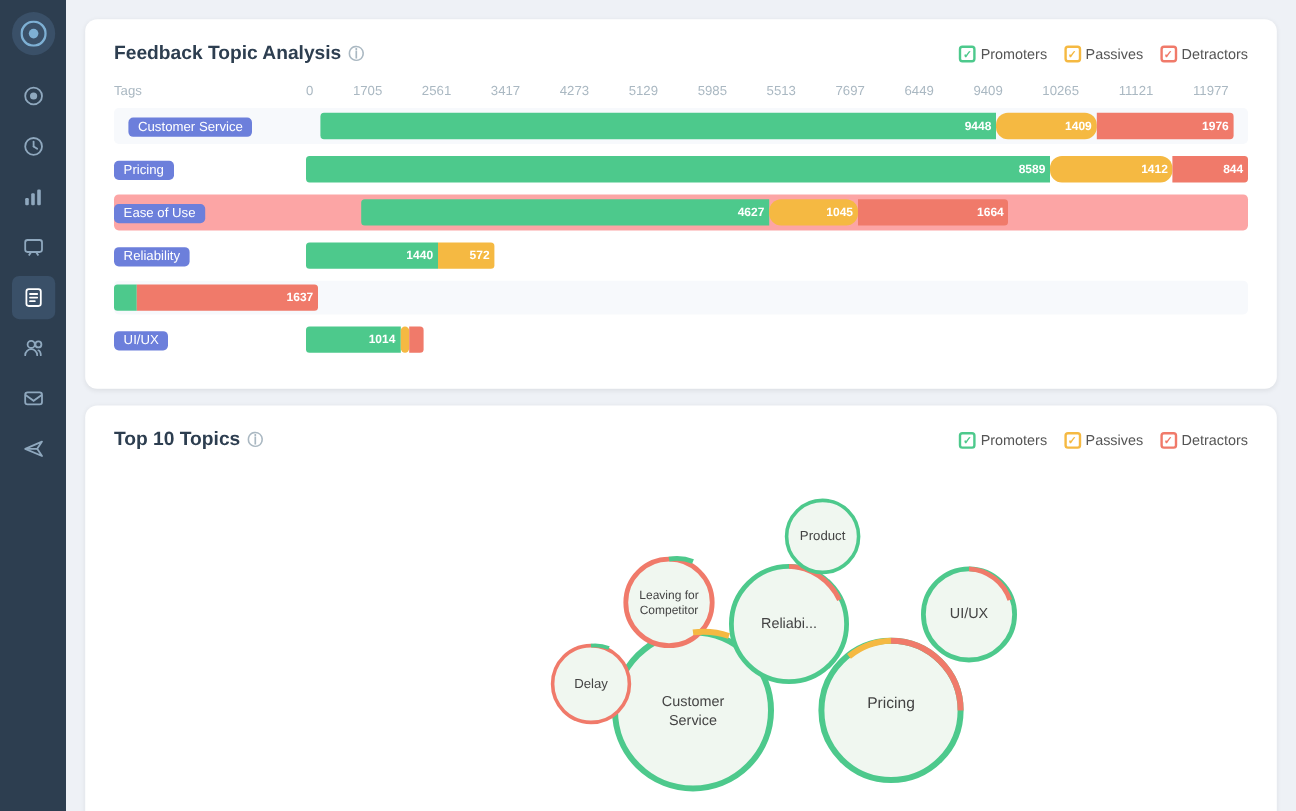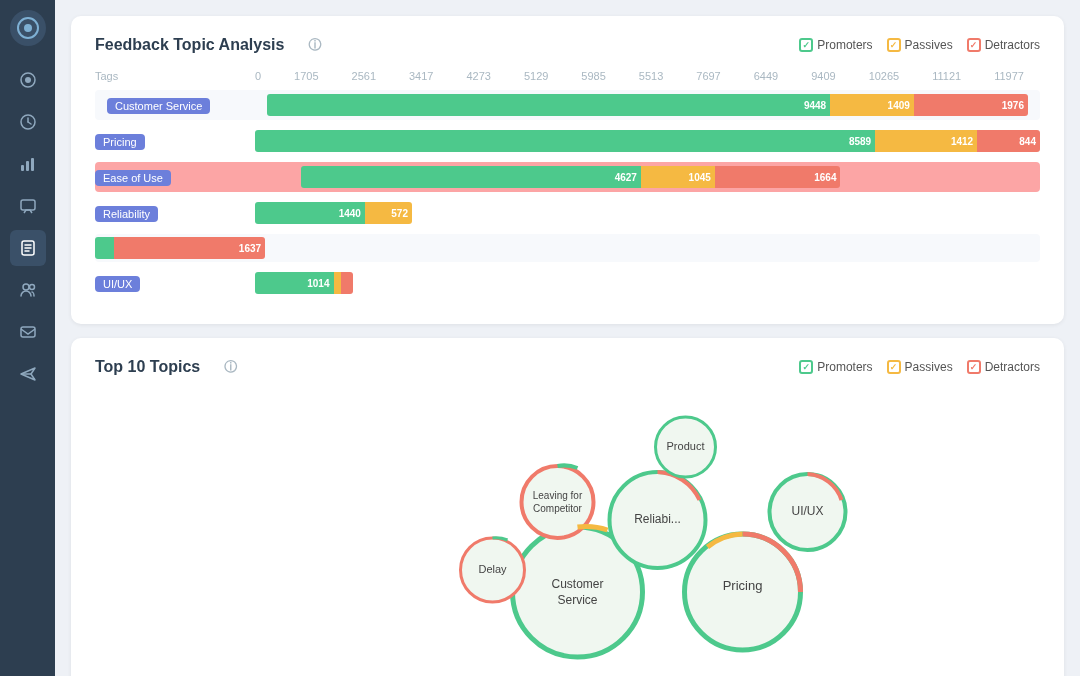--- a/index.html
+++ b/index.html
@@ -71,7 +71,7 @@
       color: #2d3e50;
       display: flex;
       align-items: center;
-      gap: 24px;
+      gap: 6px;
     }
     .info-icon {
       color: #aab8c2;

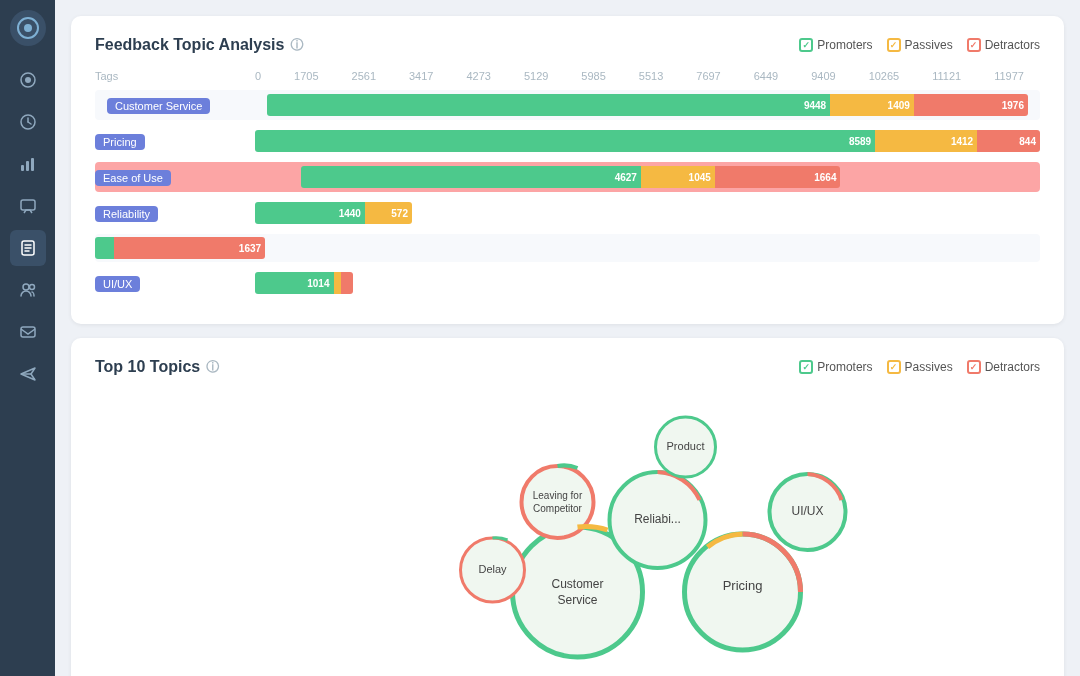--- a/index.html
+++ b/index.html
@@ -161,7 +161,7 @@
       font-size: 10px;
       color: #fff;
       font-weight: 600;
-      border-radius: 0;
+      border-radius: 10px;
       min-width: 2px;
       white-space: nowrap;
     }

